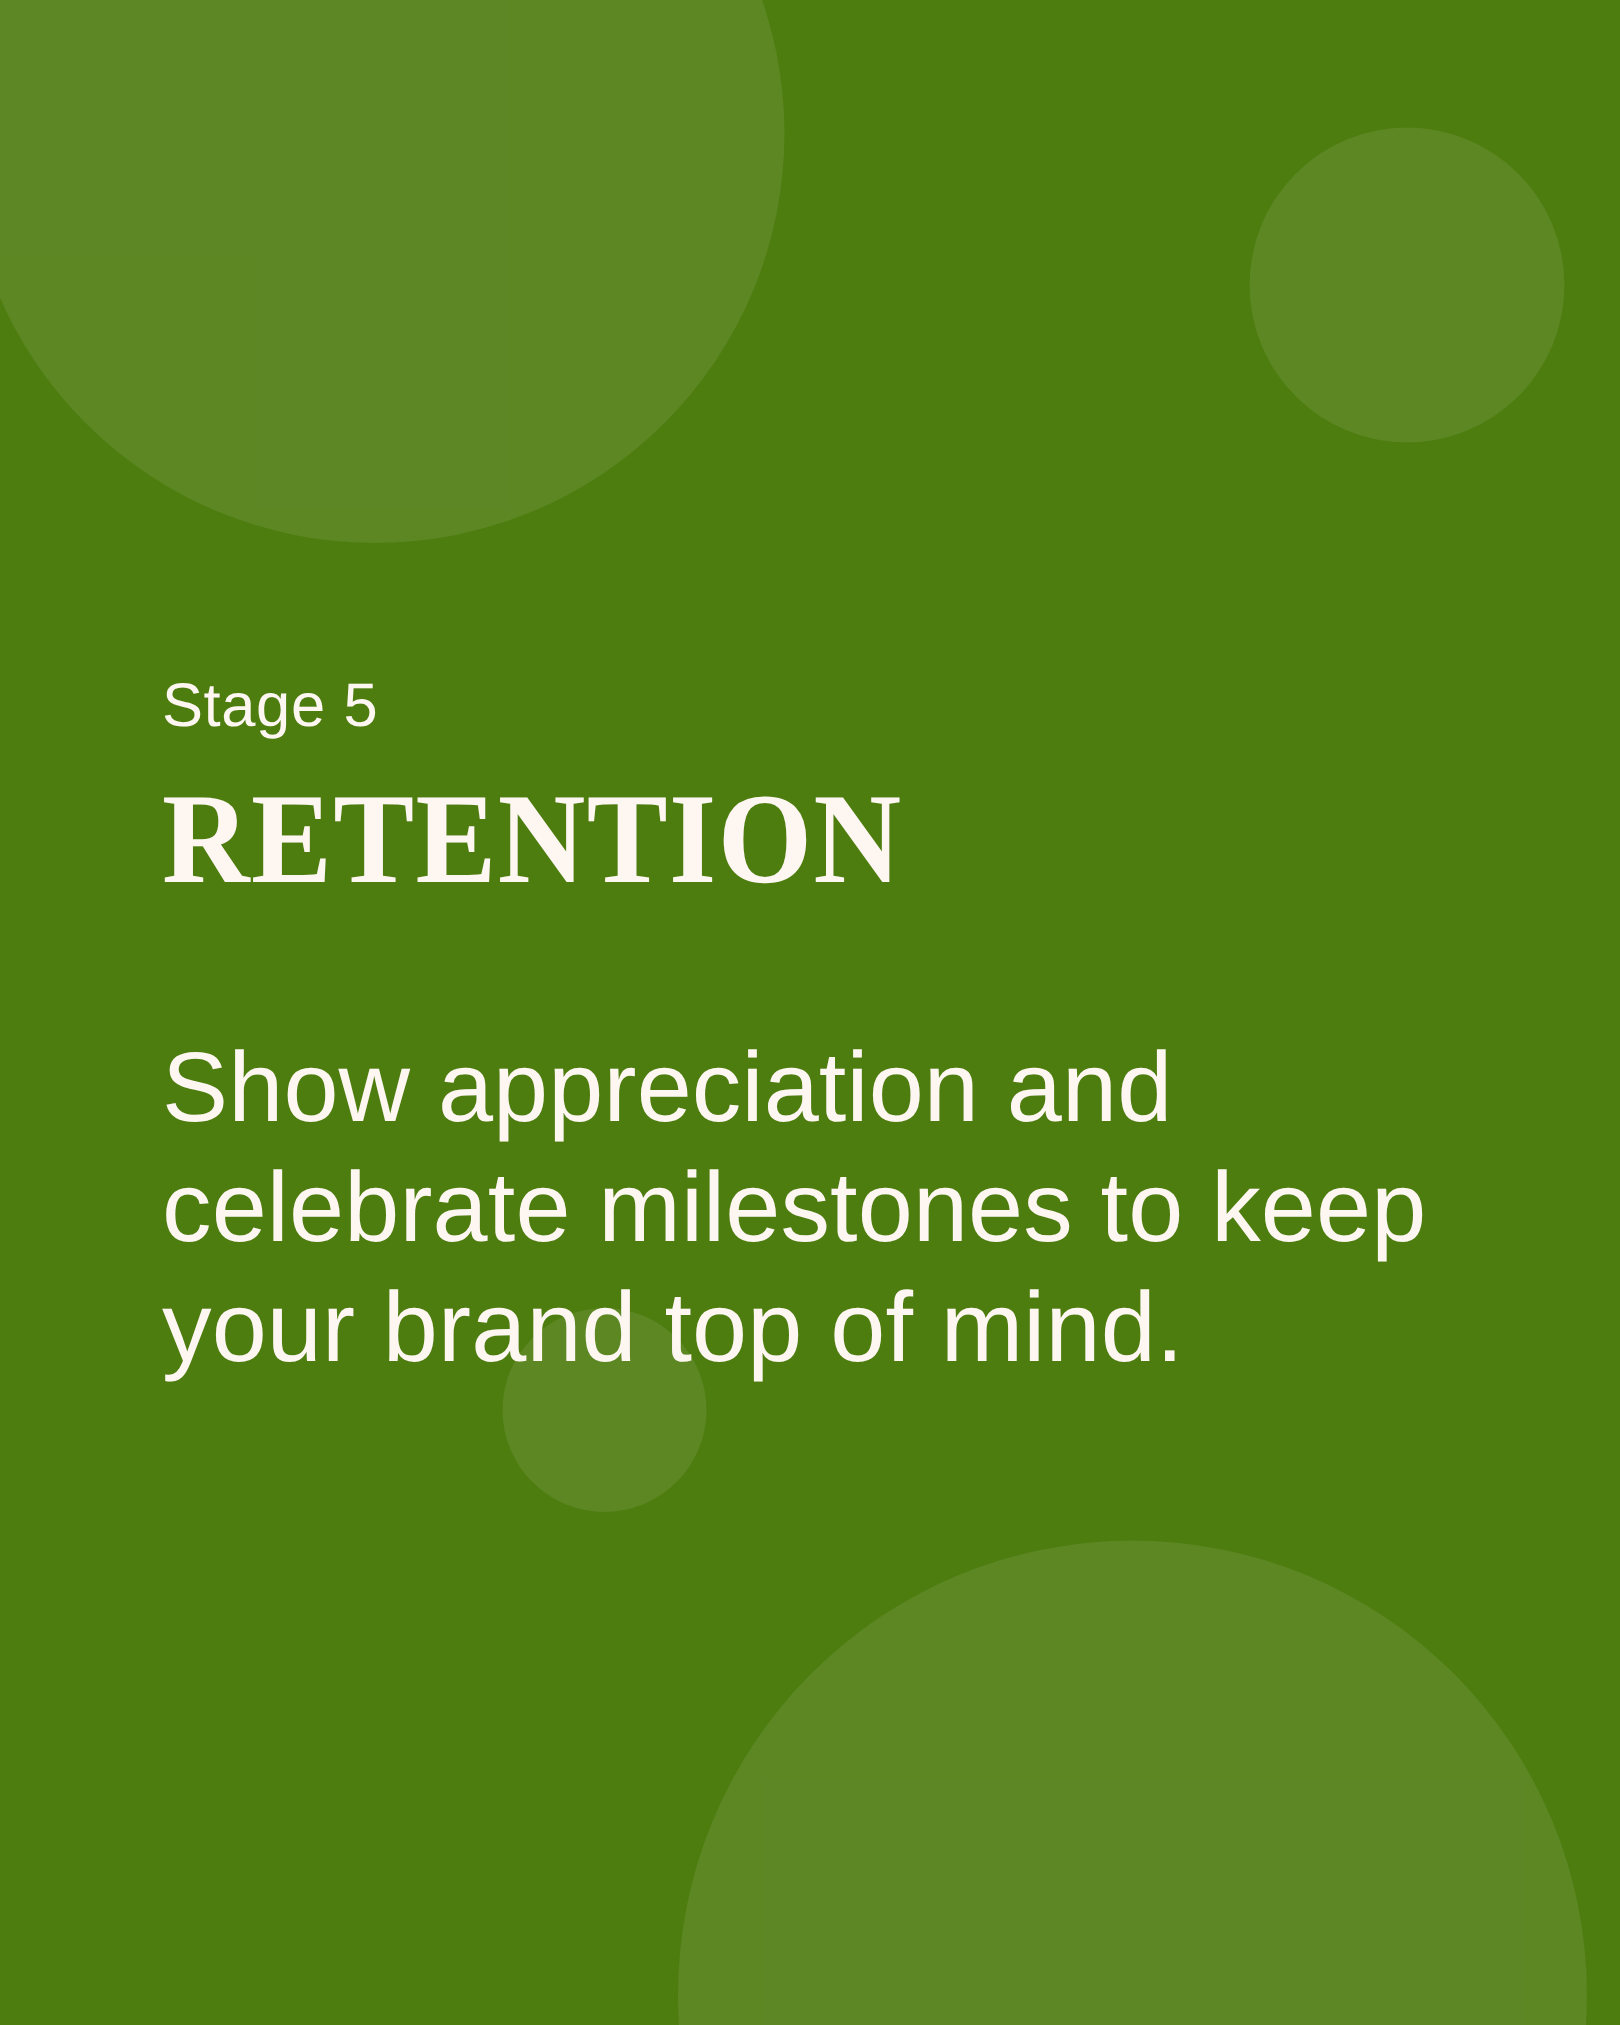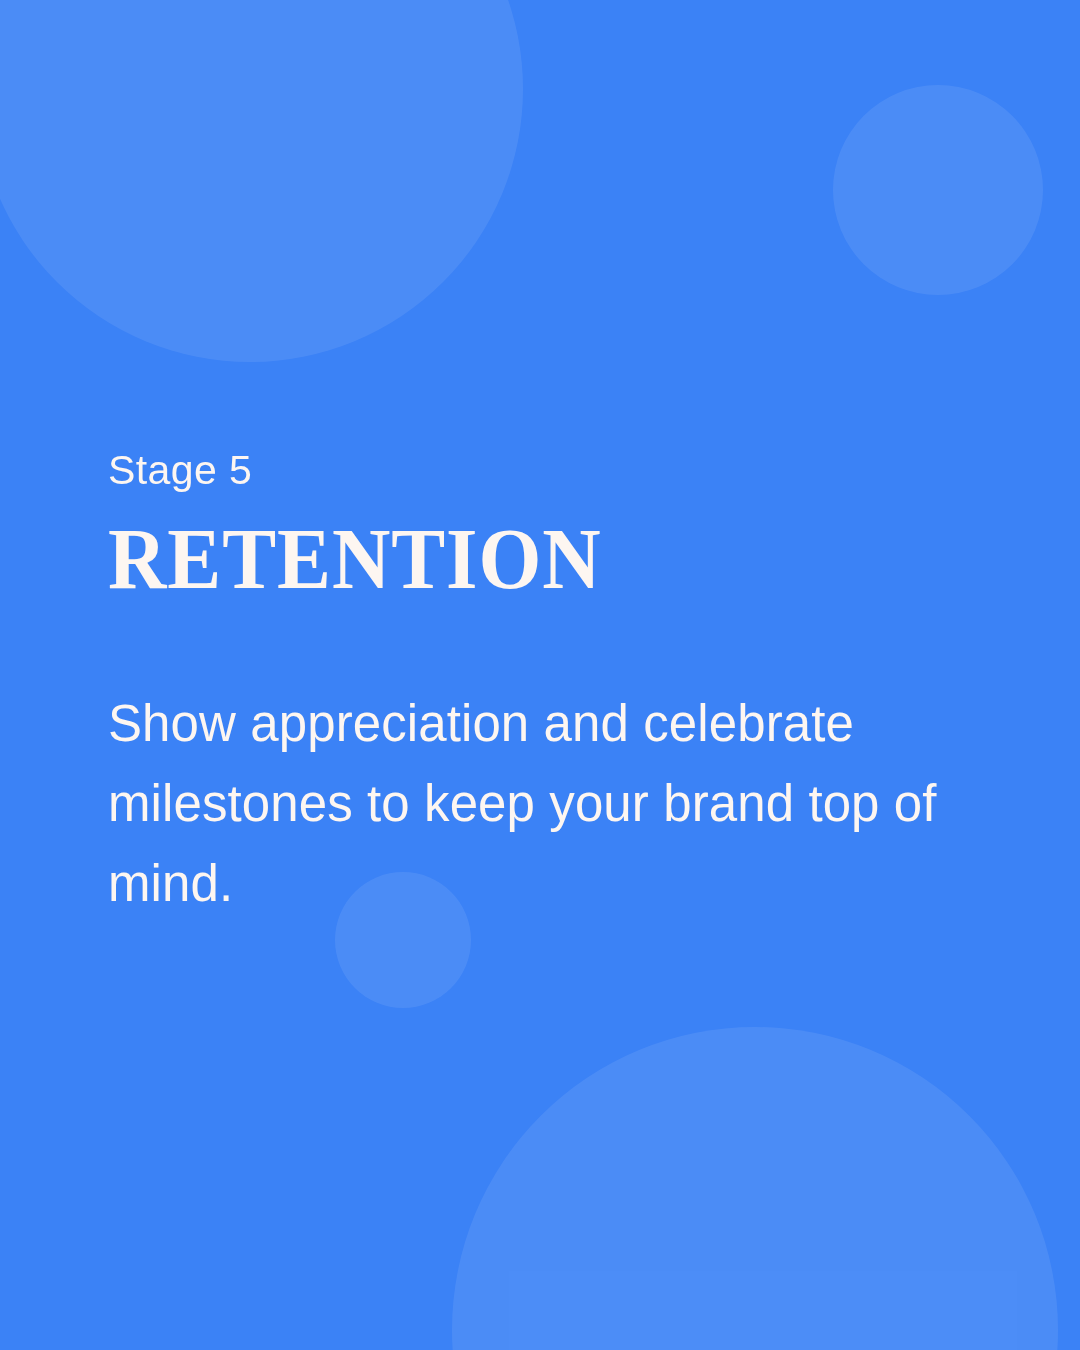--- a/index.html
+++ b/index.html
@@ -13,7 +13,7 @@
     width: 1080px;
     height: 1350px;
     overflow: hidden;
-    background: #3b82f6;
+    background: #4d7c0f;
     font-family: "Liberation Sans", sans-serif;
     -webkit-font-smoothing: antialiased;
   }

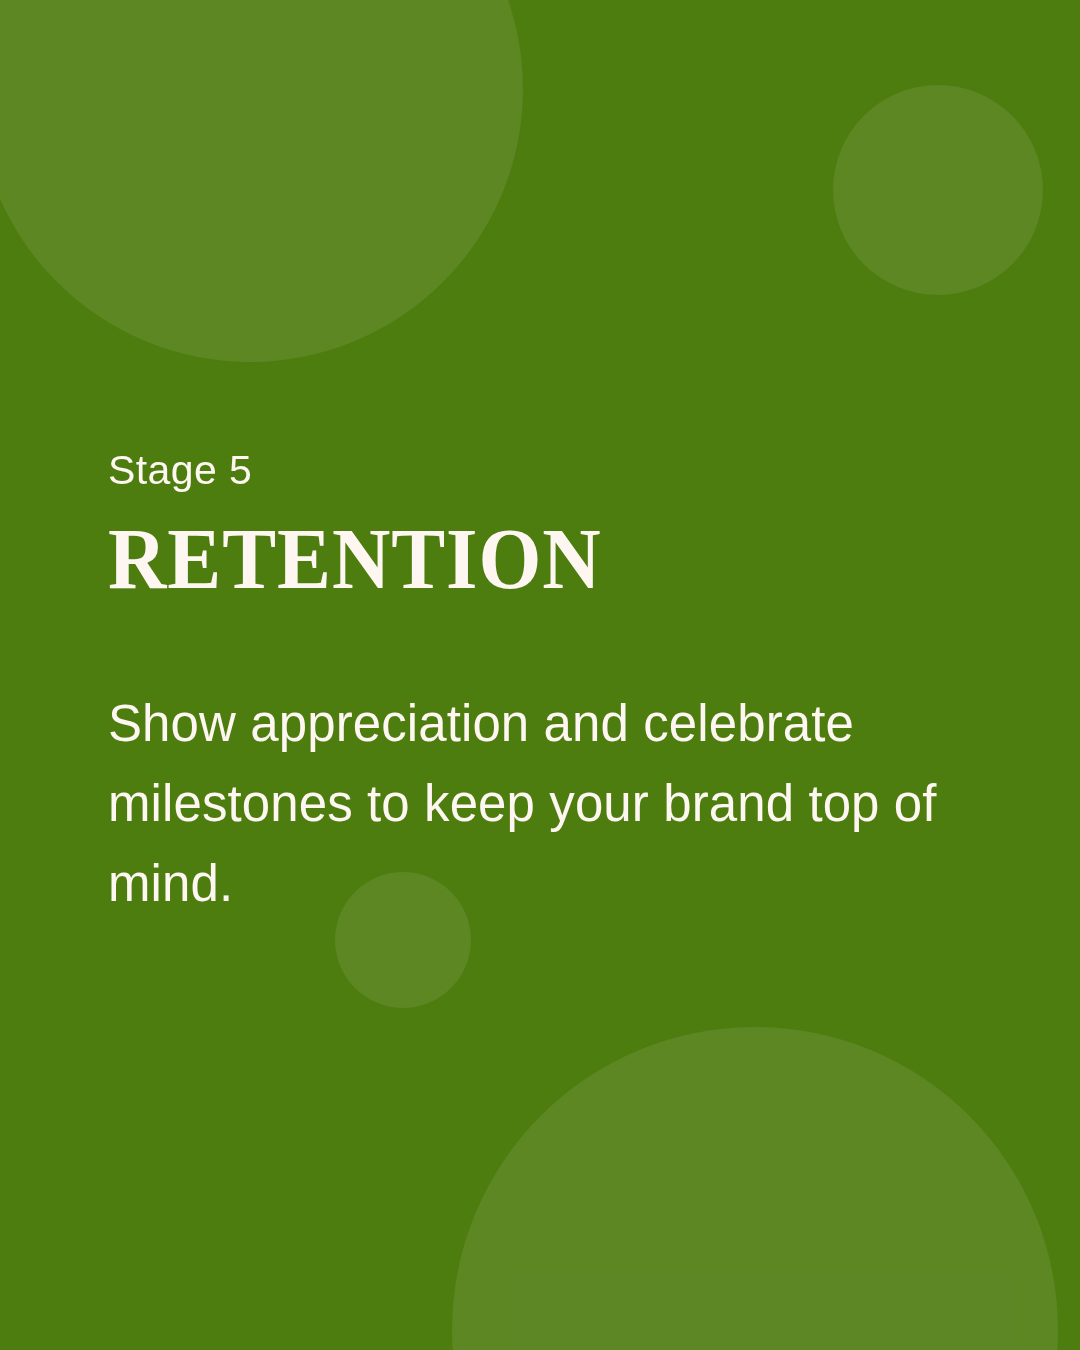--- a/index.html
+++ b/index.html
@@ -109,7 +109,7 @@
     margin: 0;
     width: 895px;
     font-family: "Liberation Sans", sans-serif;
-    font-size: 51px;
+    font-size: 66px;
     font-weight: 400;
     line-height: 80px;
     letter-spacing: 0.1px;

